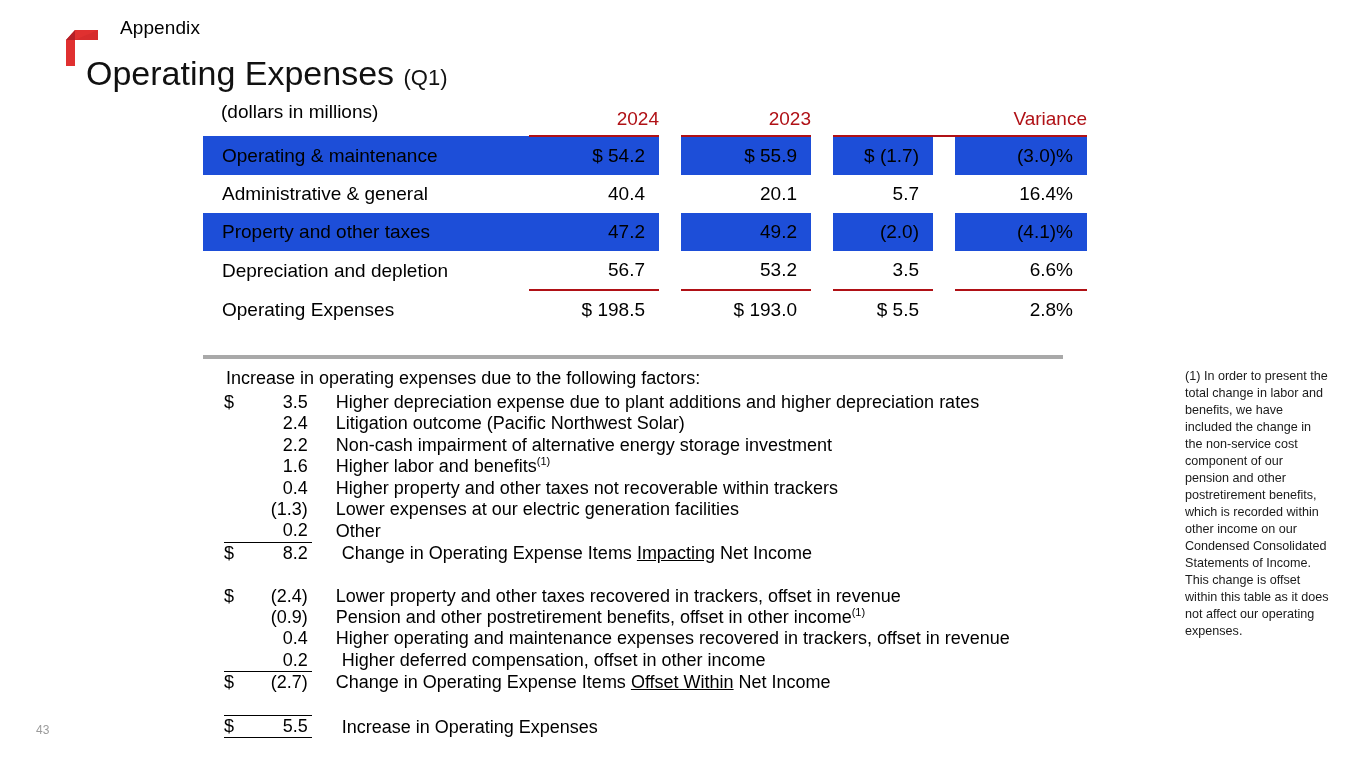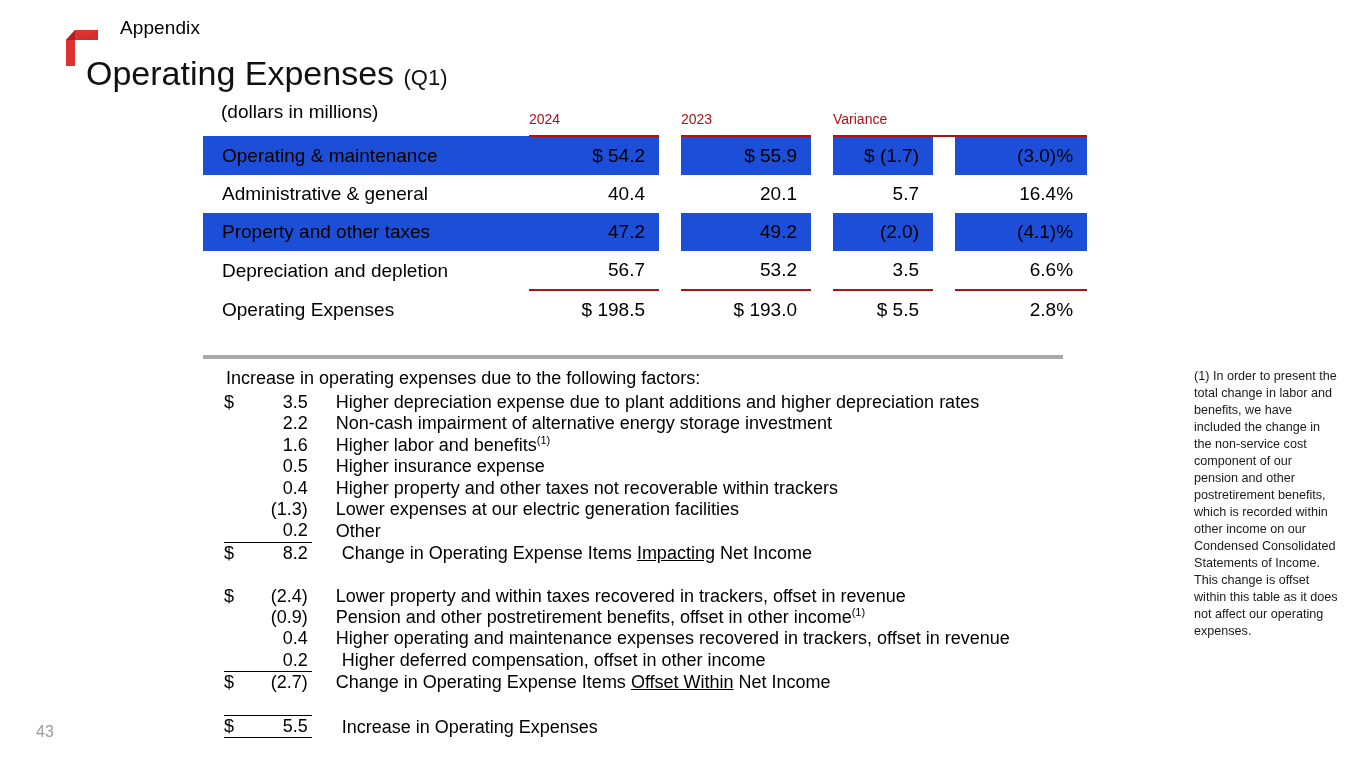--- a/index.html
+++ b/index.html
@@ -97,8 +97,8 @@
 
   .hdr-year {
     color: #B01116;
-    font-size: 14px;
-    text-align: left;
+    font-size: 19px;
+    text-align: right;
     height: 32px;
     line-height: 32px;
   }

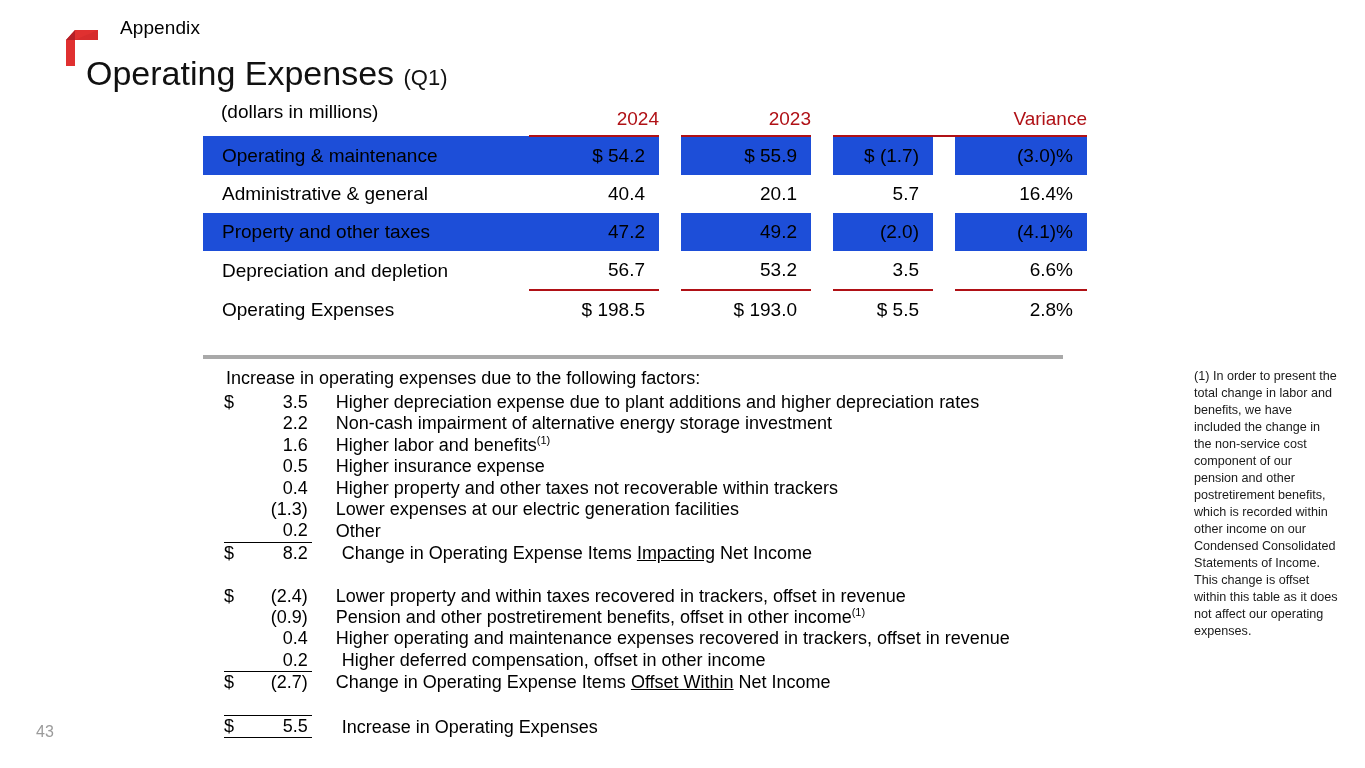--- a/index.html
+++ b/index.html
@@ -176,7 +176,6 @@
     font-size: 12.6px;
     line-height: 17px;
     color: #1a1a1a;
-    margin-left: 9px;
   }
 
   

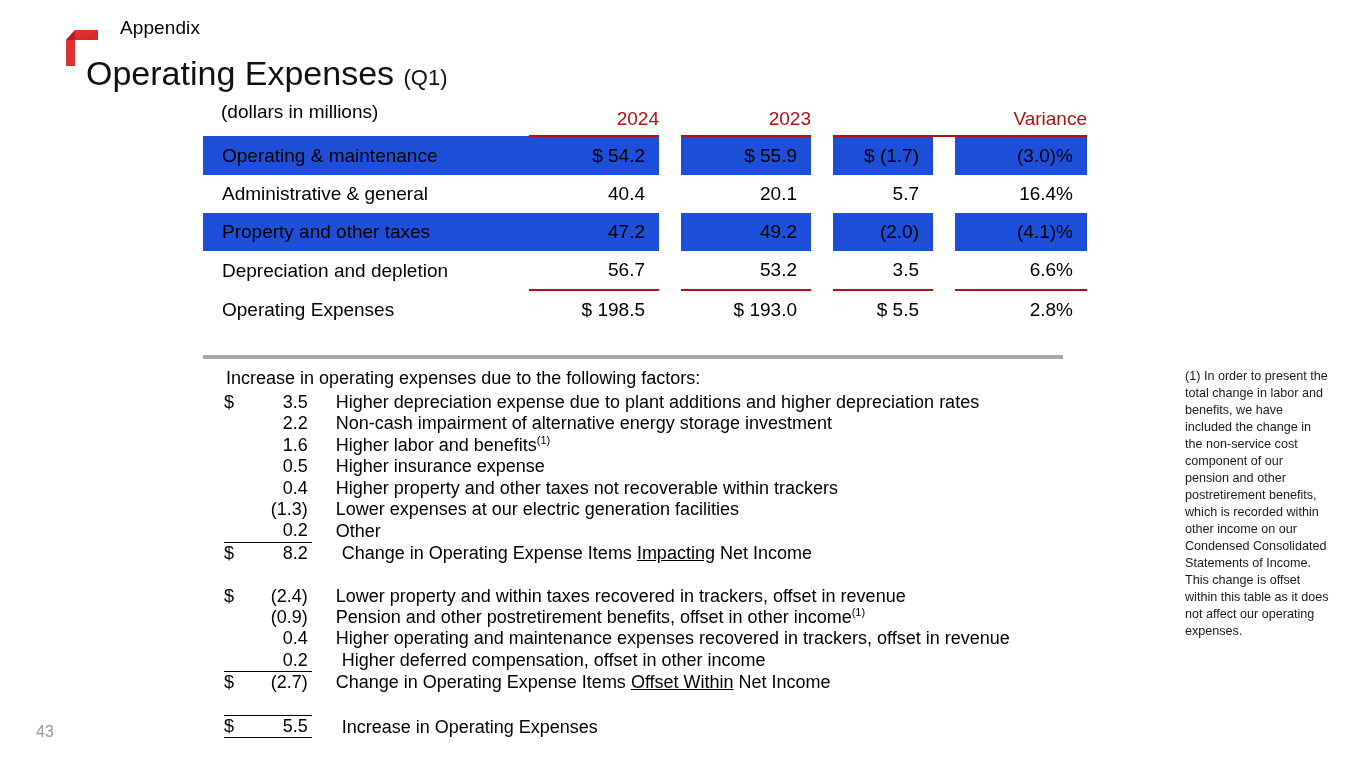--- a/index.html
+++ b/index.html
@@ -301,6 +301,11 @@
       </tr>
       <tr>
         <td class="d-sym"></td>
+        <td class="d-val">2.4</td>
+        <td class="d-txt">Litigation outcome (Pacific Northwest Solar)</td>
+      </tr>
+      <tr>
+        <td class="d-sym"></td>
         <td class="d-val">2.2</td>
         <td class="d-txt">Non-cash impairment of alternative energy storage investment</td>
       </tr>

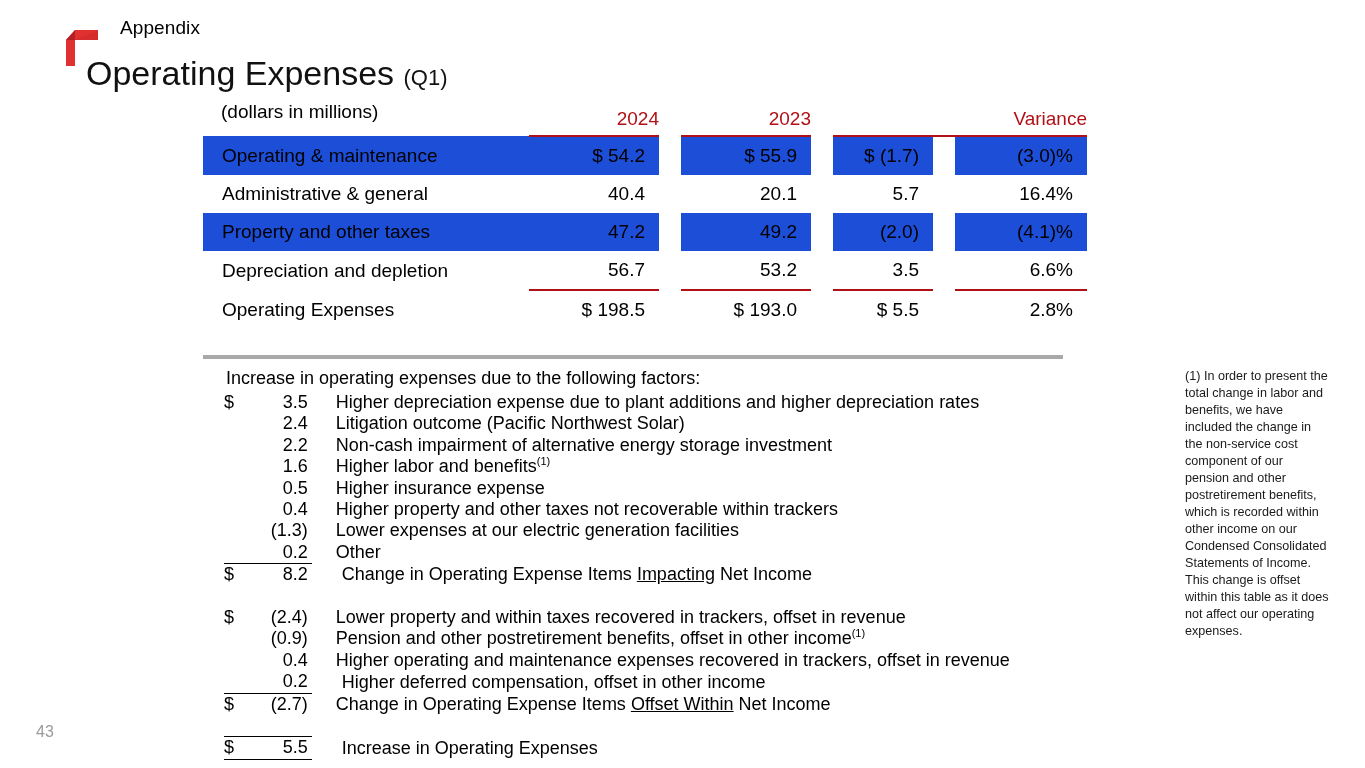--- a/index.html
+++ b/index.html
@@ -316,11 +316,6 @@
       </tr>
       <tr>
         <td class="d-sym"></td>
-        <td class="d-val">0.5</td>
-        <td class="d-txt">Higher insurance expense</td>
-      </tr>
-      <tr>
-        <td class="d-sym"></td>
         <td class="d-val">0.4</td>
         <td class="d-txt">Higher property and other taxes not recoverable within trackers</td>
       </tr>

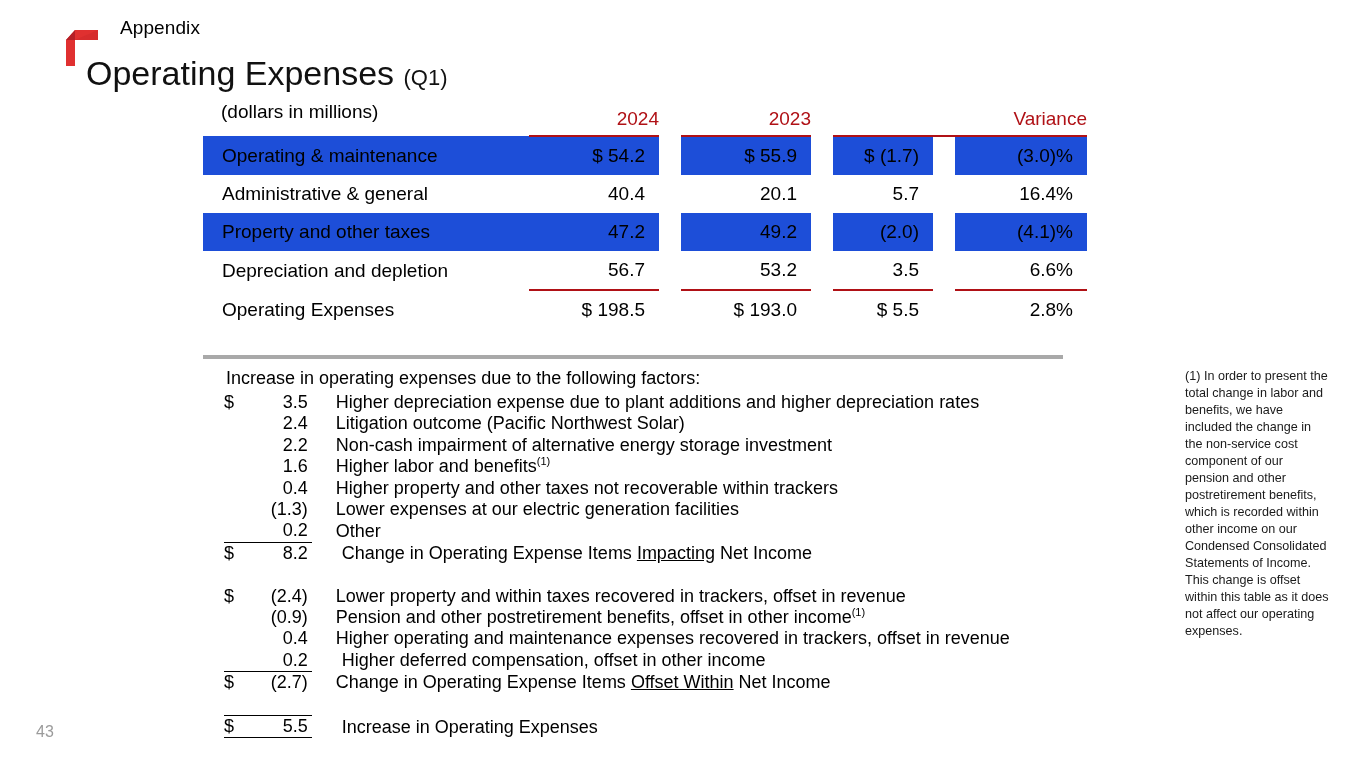--- a/index.html
+++ b/index.html
@@ -345,7 +345,7 @@
       <tr>
         <td class="d-sym">$</td>
         <td class="d-val">(2.4)</td>
-        <td class="d-txt">Lower property and within taxes recovered in trackers, offset in revenue</td>
+        <td class="d-txt">Lower property and other taxes recovered in trackers, offset in revenue</td>
       </tr>
       <tr>
         <td class="d-sym"></td>

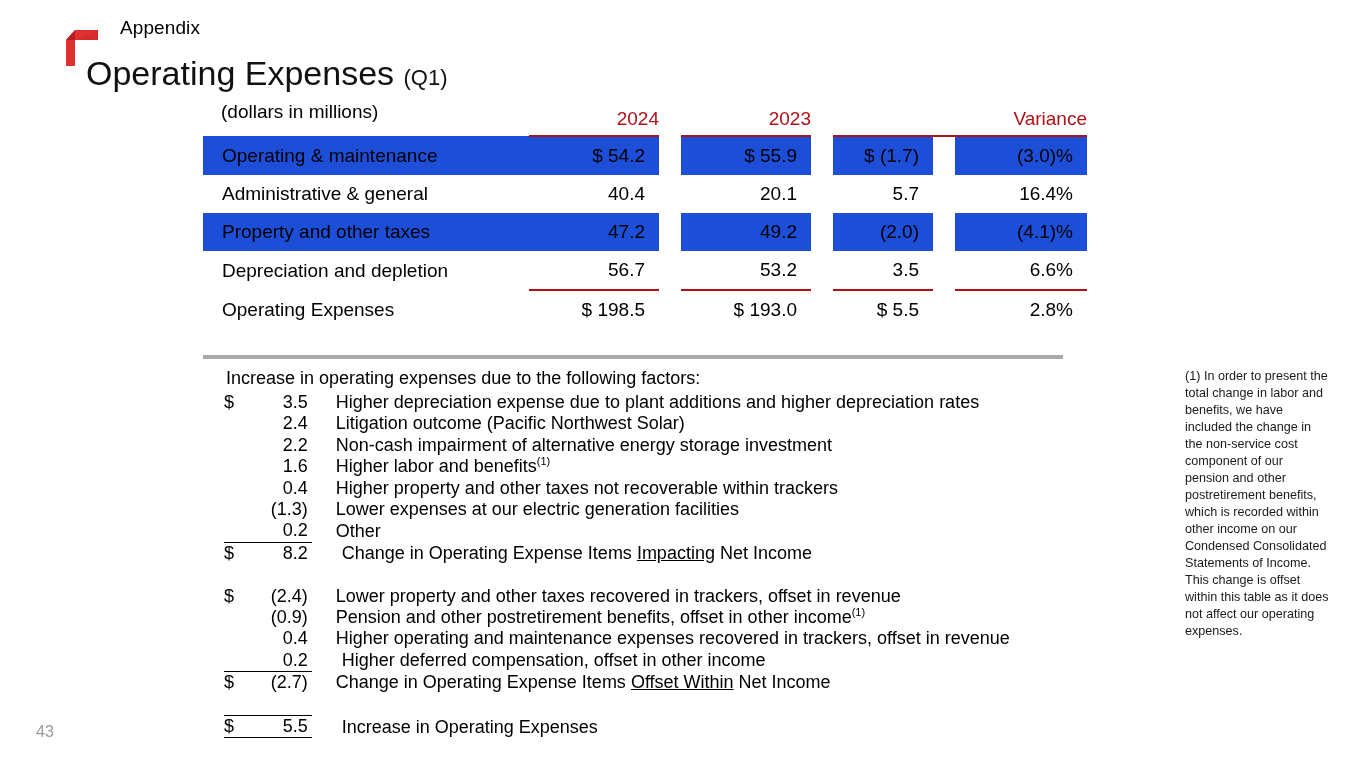--- a/index.html
+++ b/index.html
@@ -183,7 +183,7 @@
     position: absolute;
     left: 36px;
     top: 723px;
-    font-size: 16px;
+    font-size: 12px;
     color: #9b9b9b;
   }
 </style>

